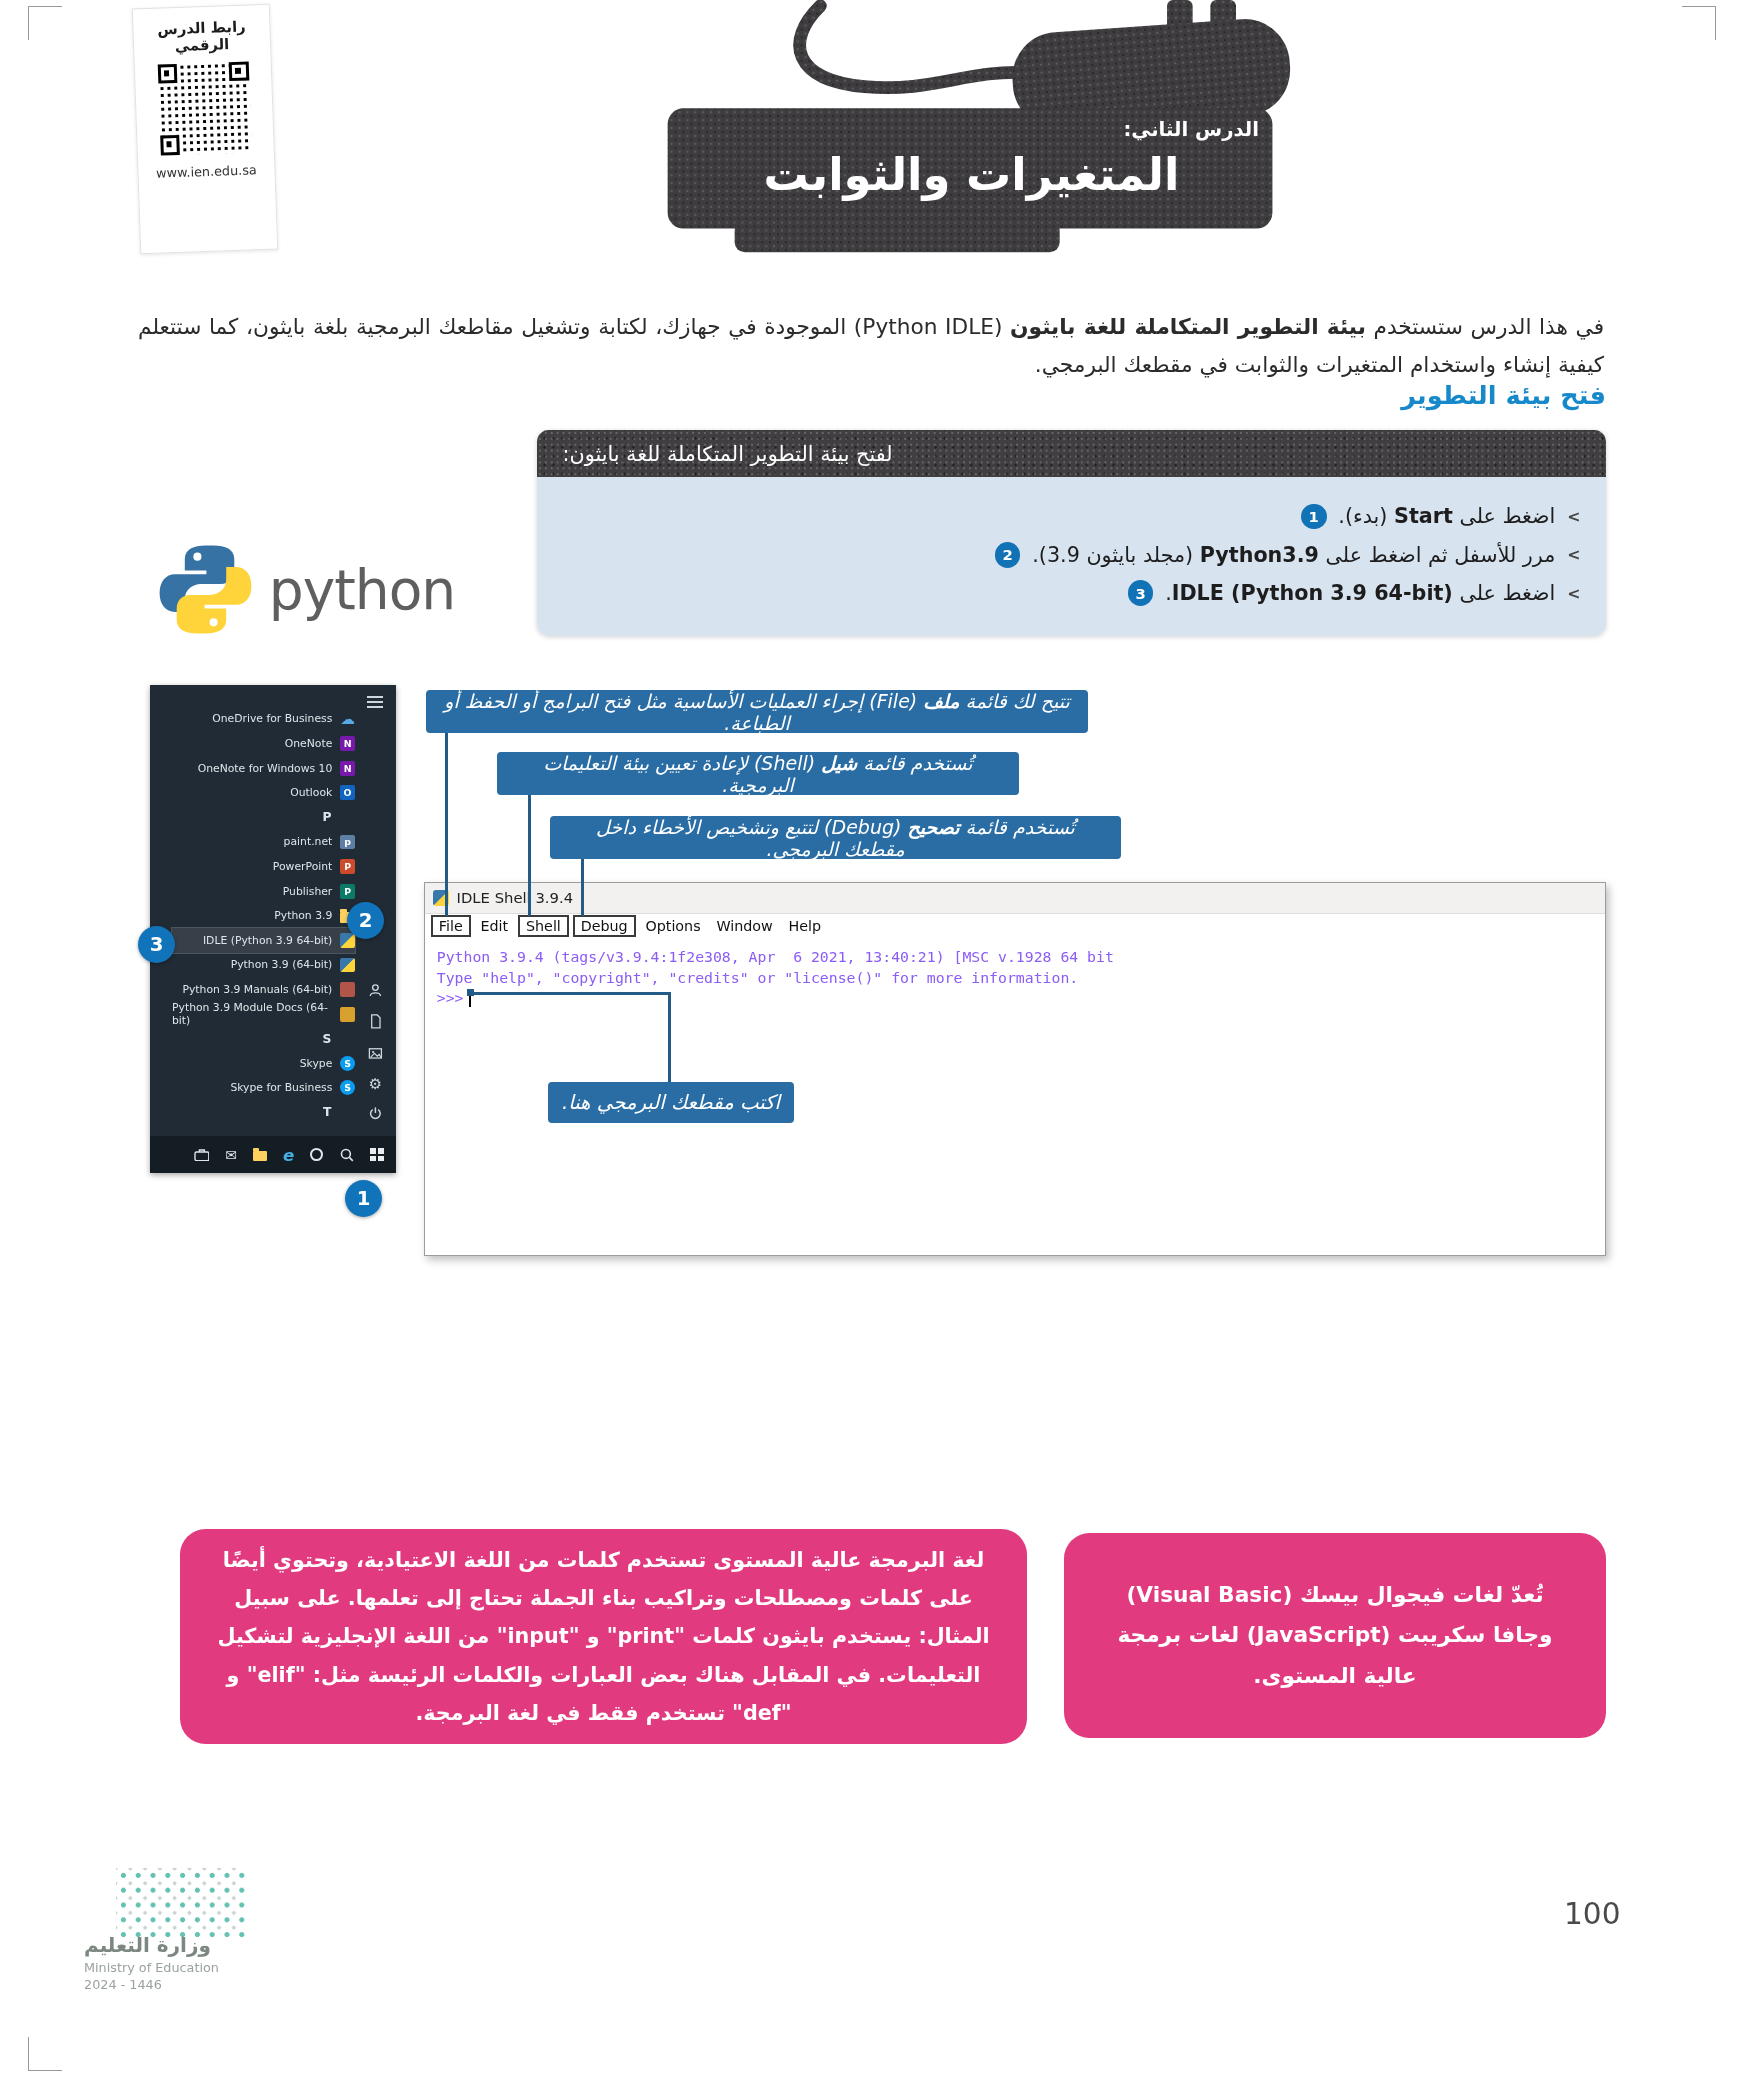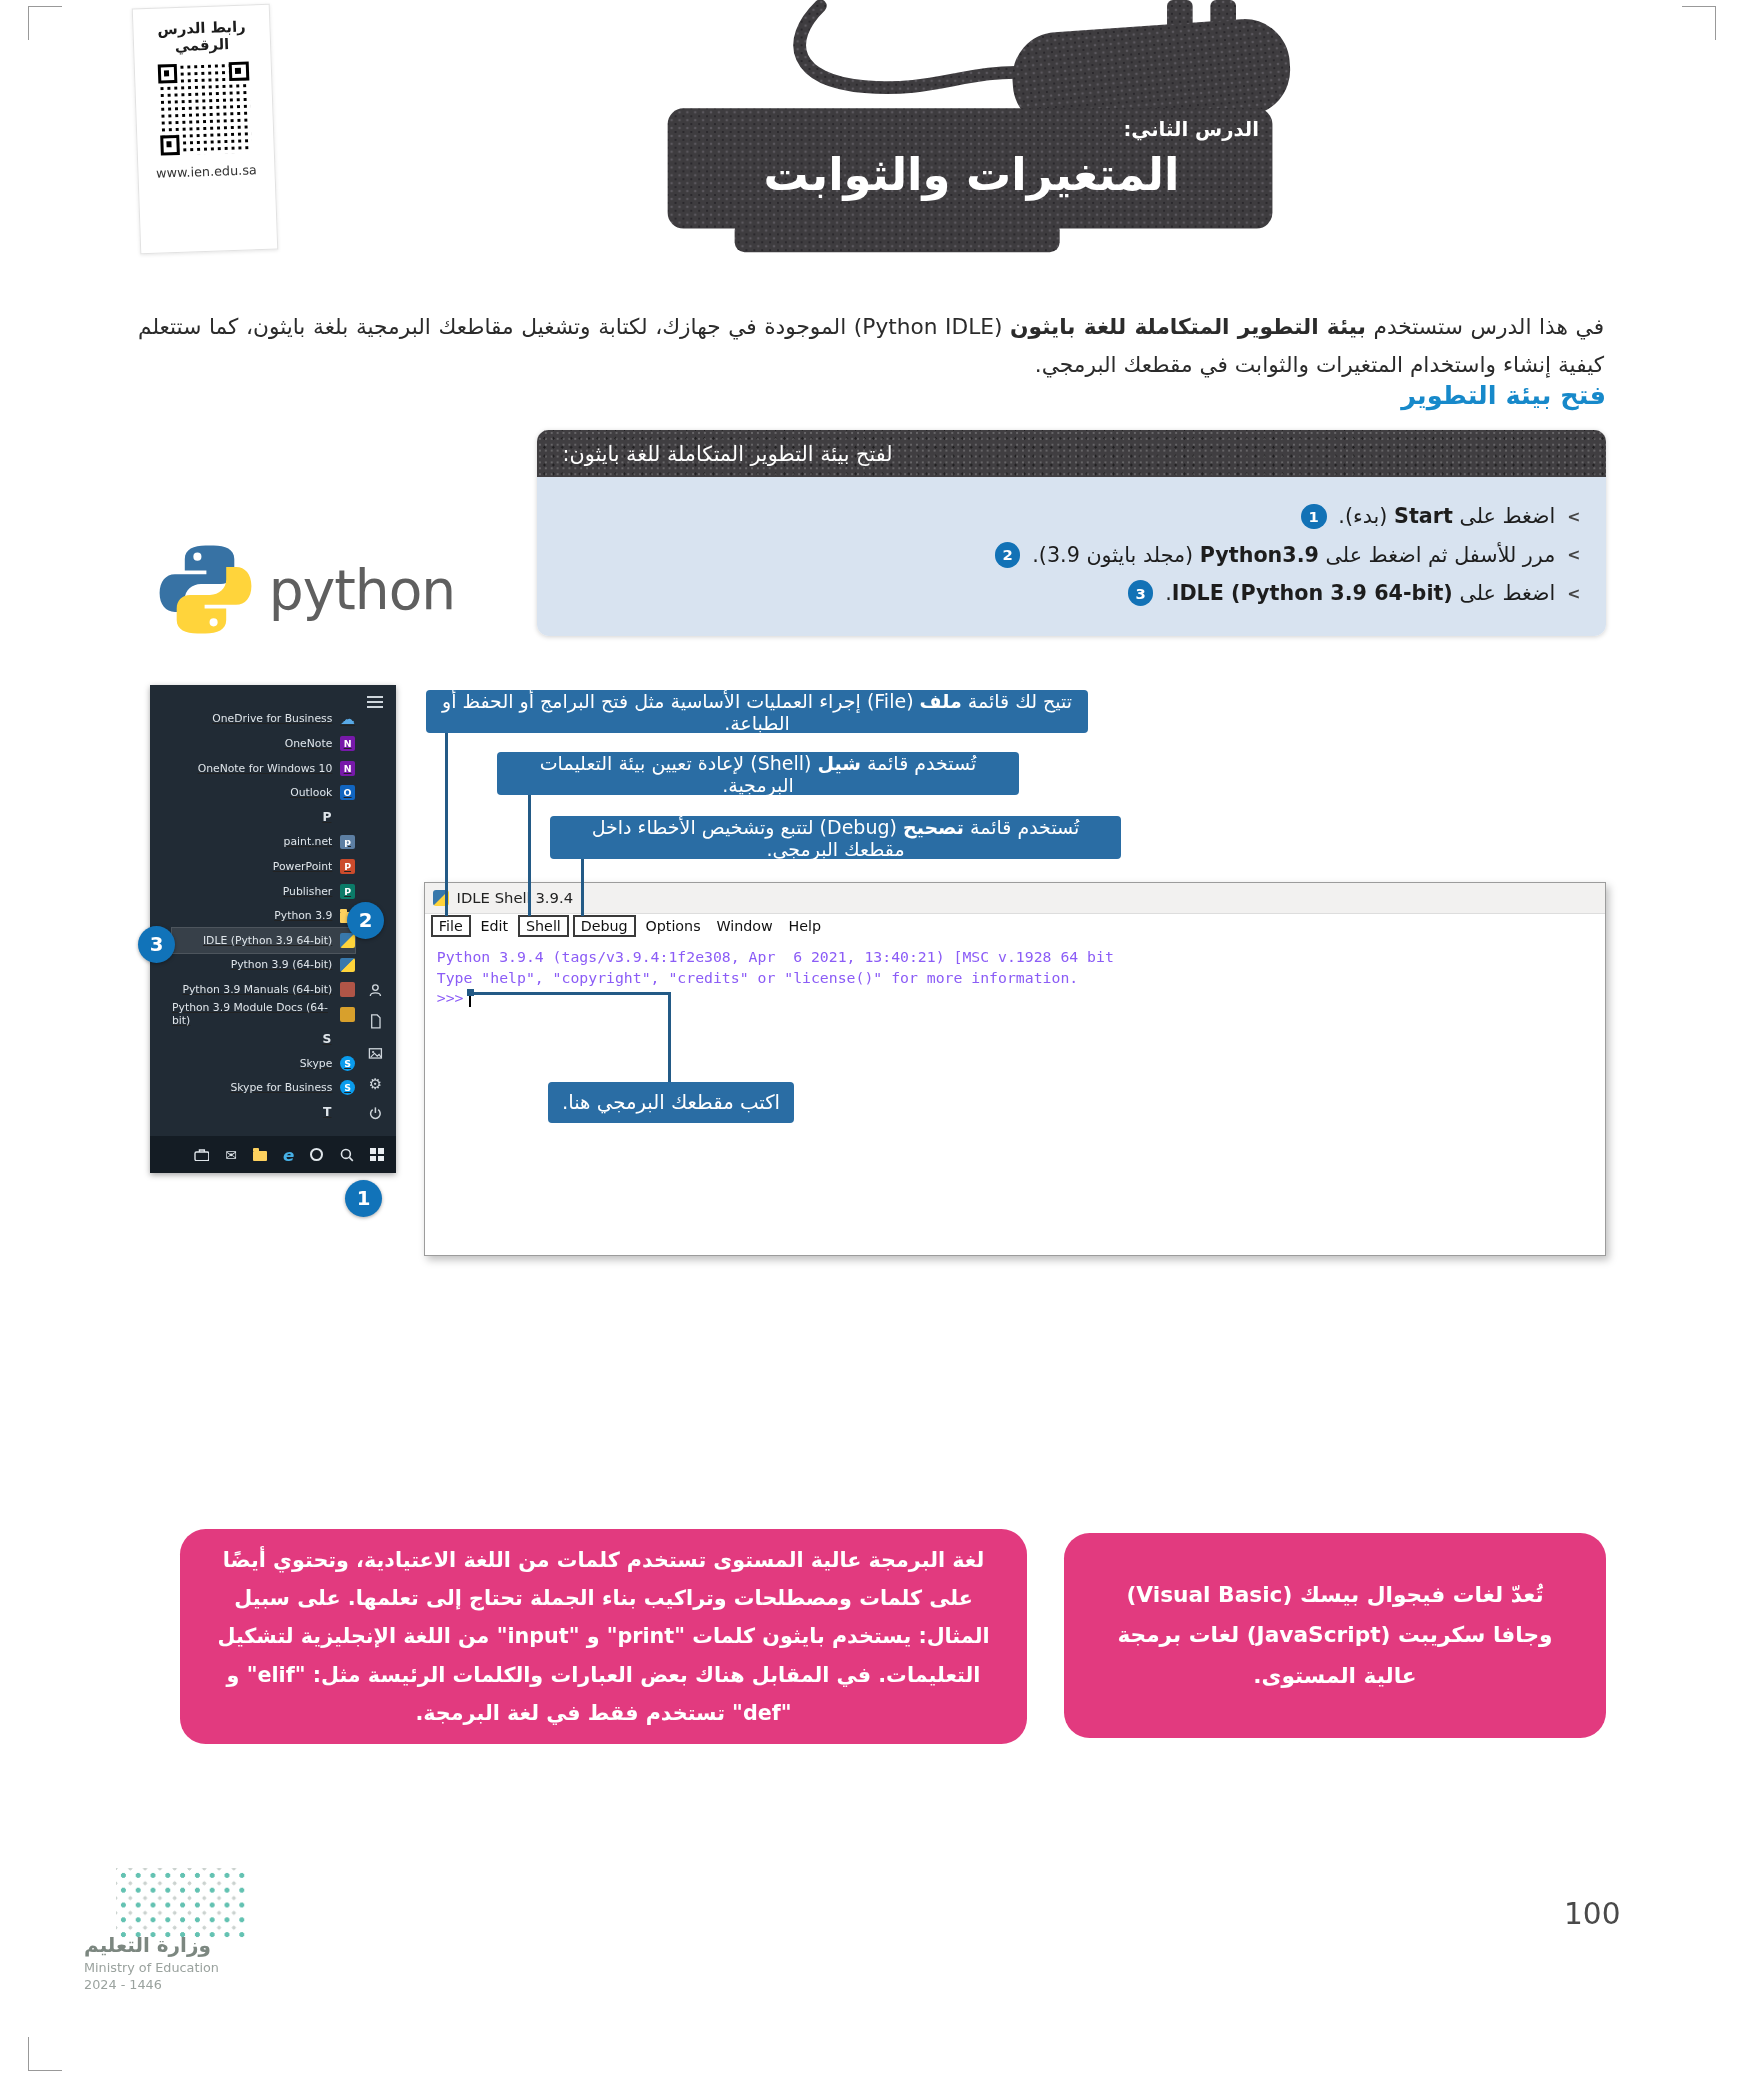--- a/index.html
+++ b/index.html
@@ -104,7 +104,7 @@
   
   .callout{position:absolute;background:#2a6da4;color:#fff;border-radius:3.9px;display:flex;align-items:center;
     justify-content:center;direction:rtl;font-size:19px;padding:0 13.8px;box-sizing:border-box;z-index:5;
-    text-align:center;}
+    text-align:center;font-style:italic;}
   .conn{position:absolute;background:#235a86;z-index:4;}
   .conn-dot{position:absolute;width:6.9px;height:6.9px;background:#235a86;z-index:4;}
 

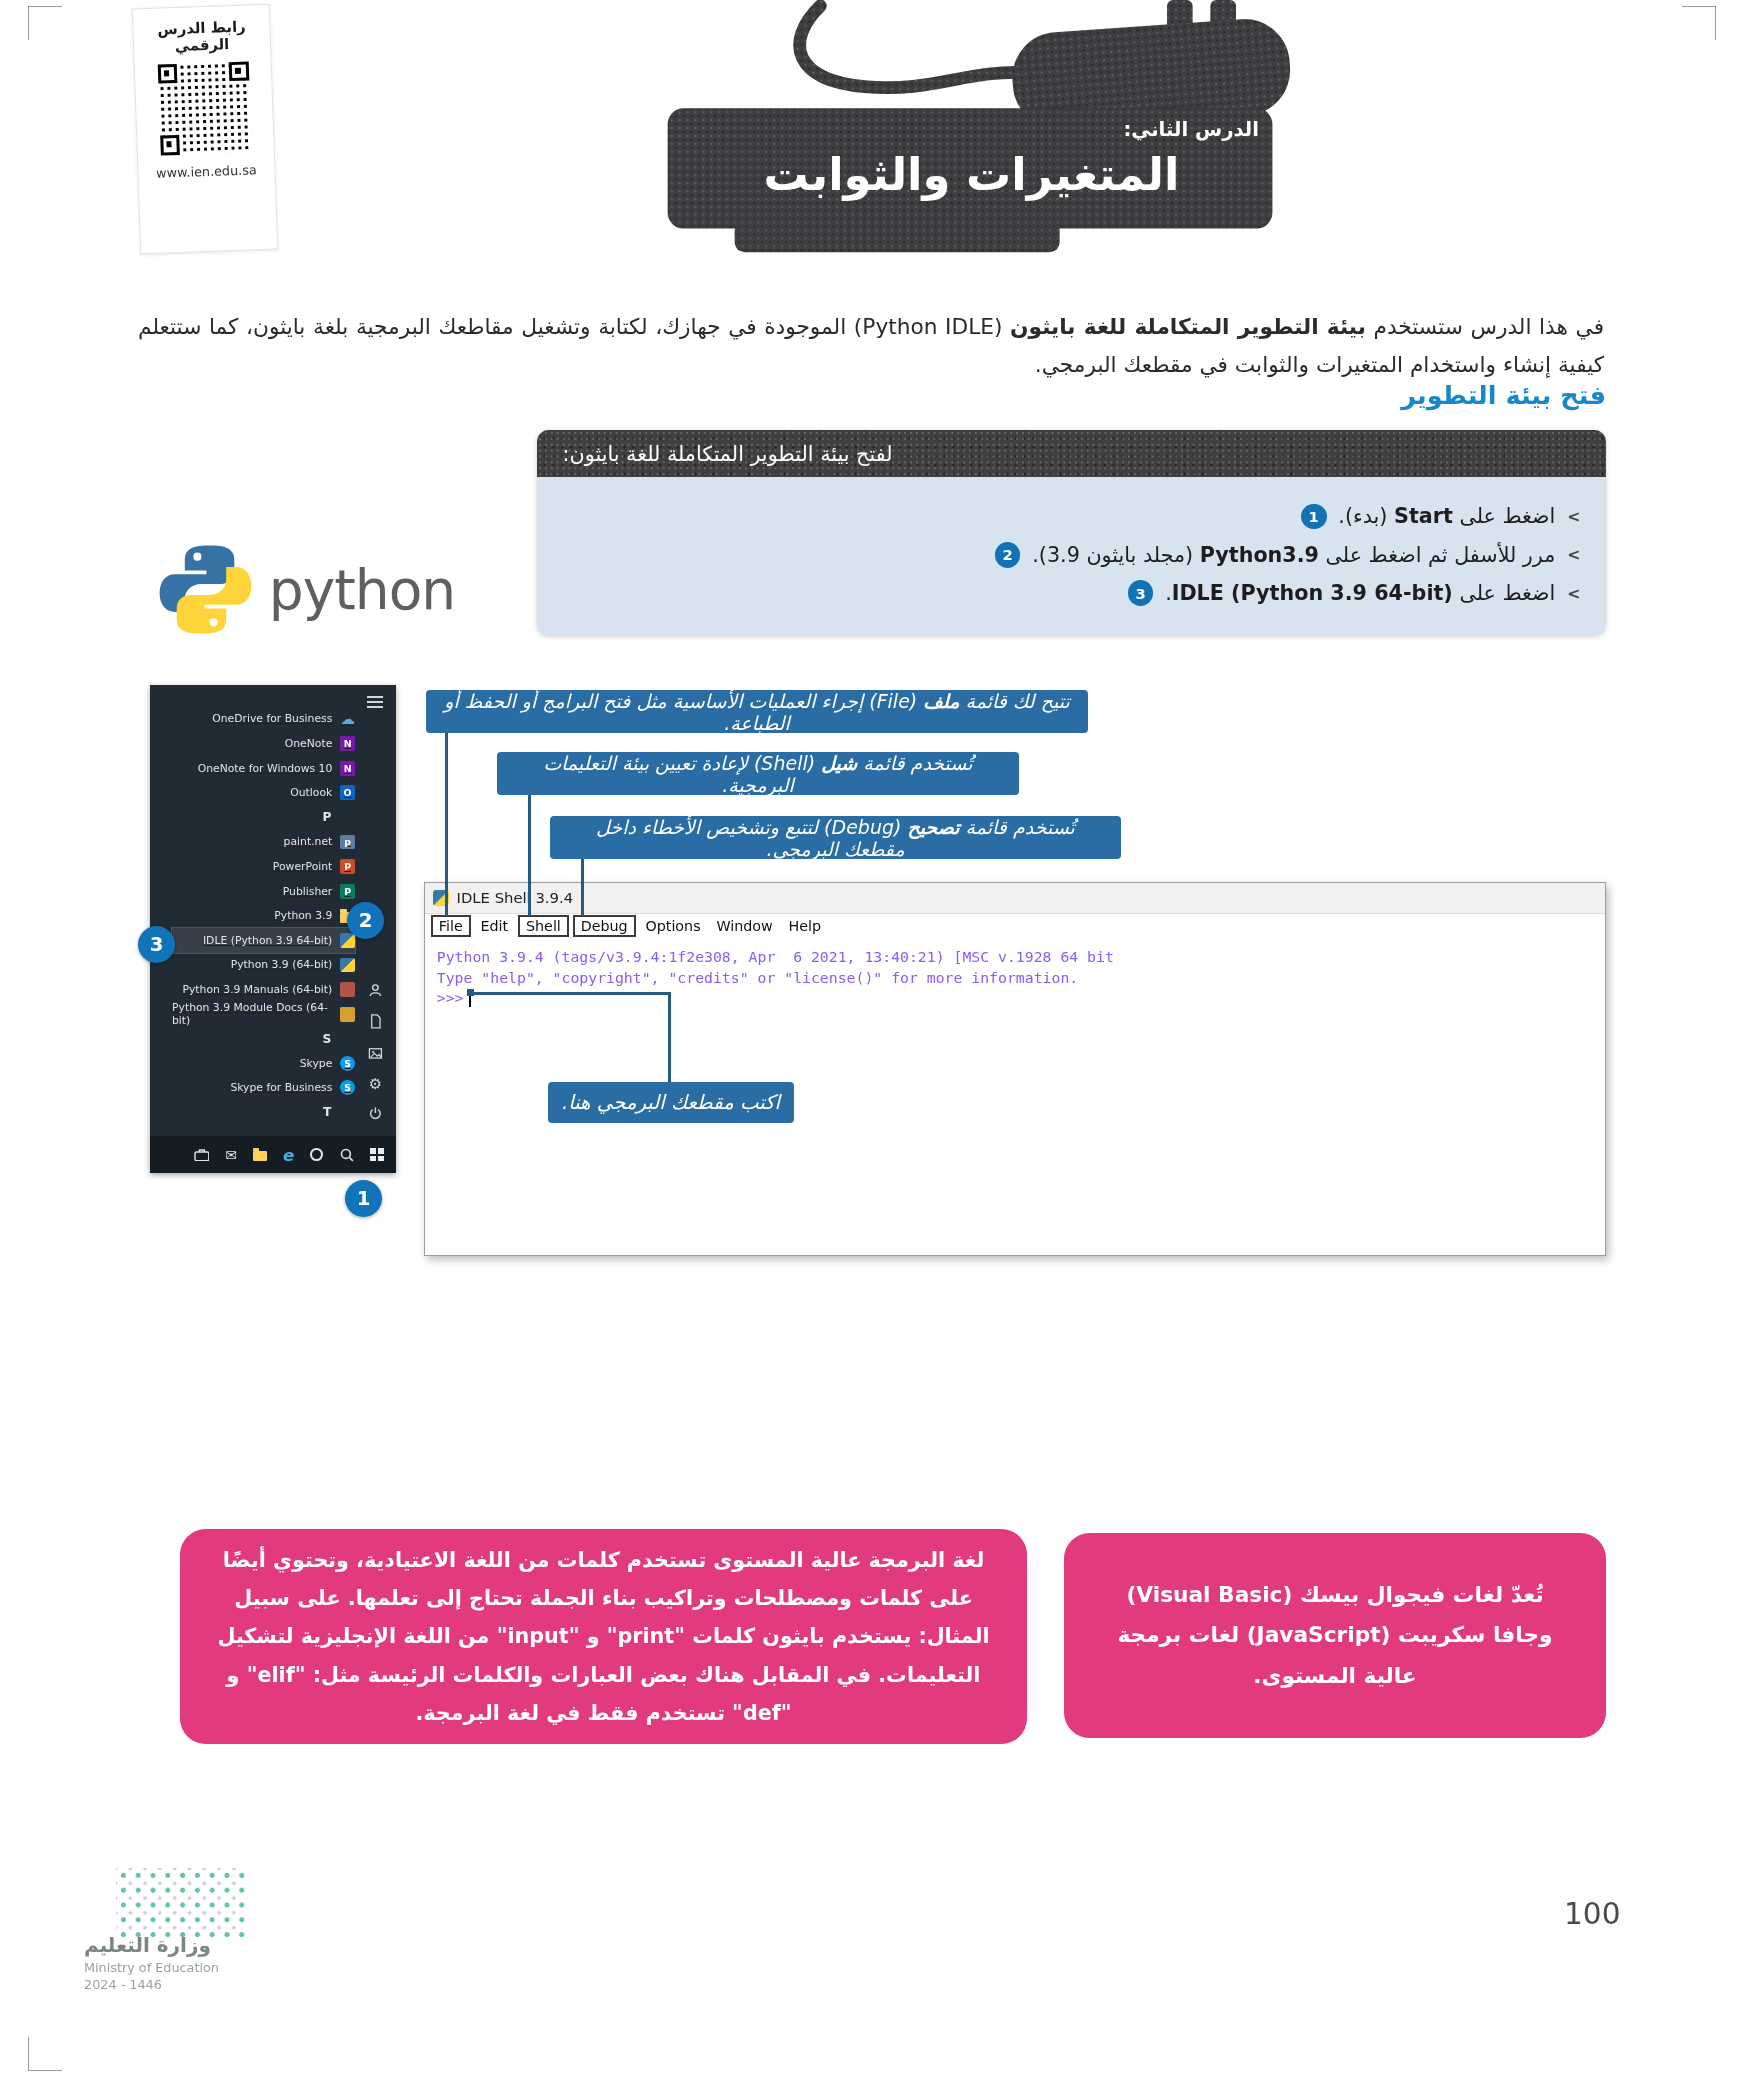--- a/index.html
+++ b/index.html
@@ -62,7 +62,7 @@
   
   .start-panel{left:150px;top:685px;width:246px;height:488px;background:#212b35;
     box-shadow:0 2px 5.9px rgba(0,0,0,.35);direction:ltr;}
-  .sm-list{position:absolute;top:21.7px;left:22px;right:41px;text-decoration:underline;}
+  .sm-list{position:absolute;top:21.7px;left:22px;right:41px;}
   .sm-row{display:flex;justify-content:flex-end;align-items:center;gap:7.9px;height:24.6px;
     font-size:10.8px;color:#dfe5ea;}
   .sm-row.section{font-size:12.3px;font-weight:700;padding-right:23.6px;}

